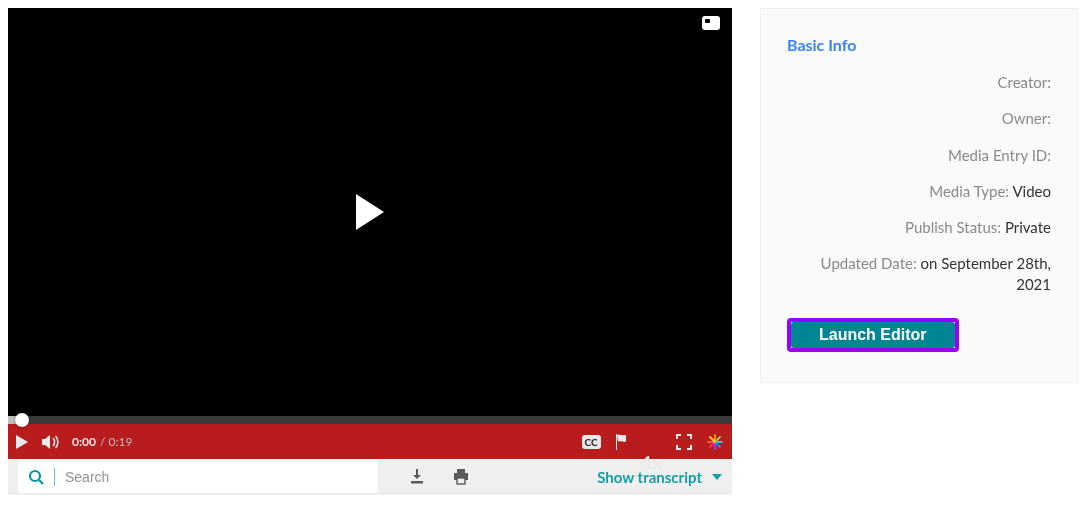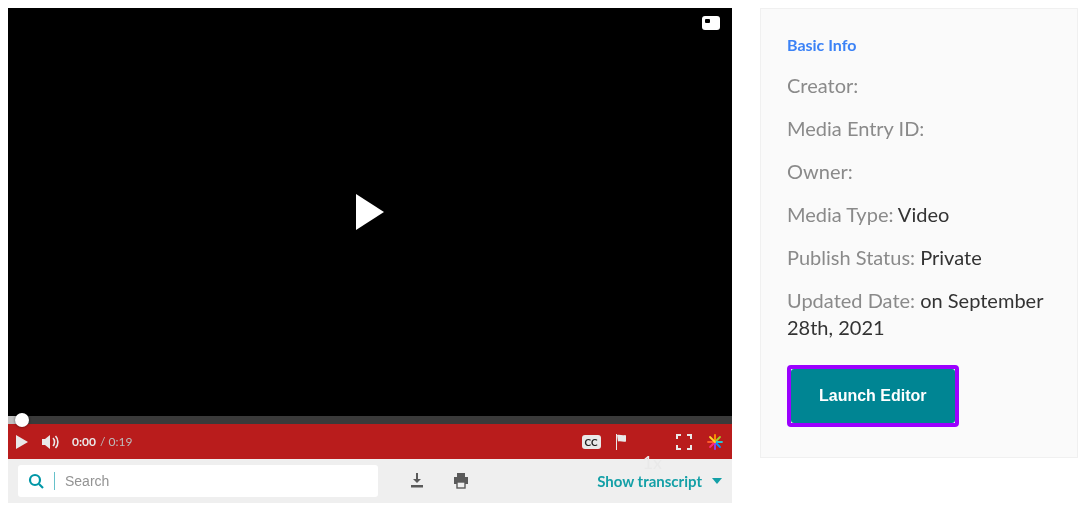--- a/index.html
+++ b/index.html
@@ -162,10 +162,11 @@
       margin-bottom: 18px;
     }
     .field {
-      font-size: 20px;
+      font-size: 15px;
       color: #8a8a8a;
       margin-bottom: 16px;
       line-height: 1.35;
+      text-align: right;
     }
     .field .label { color:#8a8a8a; }
     .field .value { color:#333; }

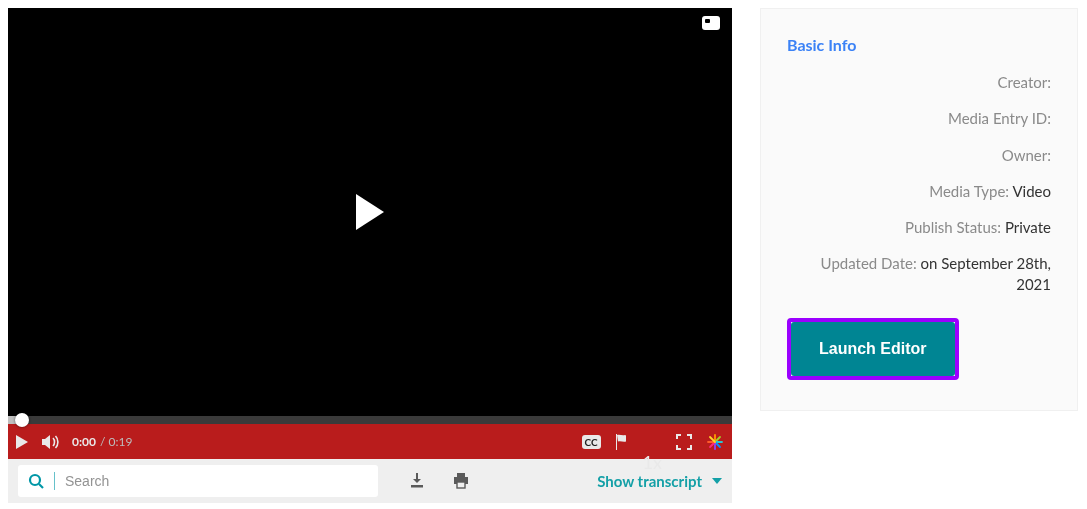--- a/index.html
+++ b/index.html
@@ -298,14 +298,14 @@
       <span class="value"></span>
     </div>
     <div class="field">
+      <span class="label">Owner:</span>
+      <span class="value"></span>
+    </div>
+    <div class="field">
       <span class="label">Media Entry ID:</span>
       <span class="value"></span>
     </div>
     <div class="field">
-      <span class="label">Owner:</span>
-      <span class="value"></span>
-    </div>
-    <div class="field">
       <span class="label">Media Type:</span>
       <span class="value">Video</span>
     </div>

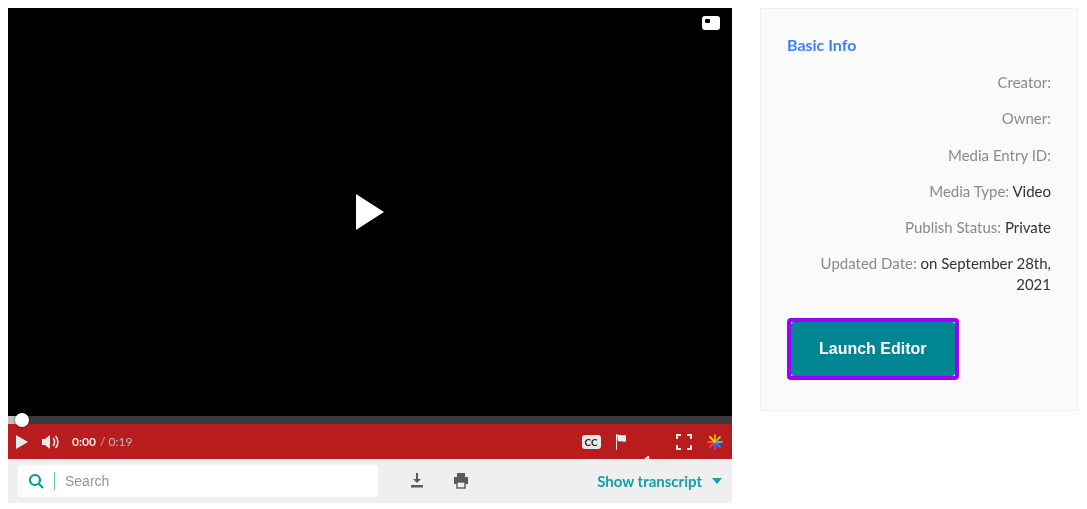--- a/index.html
+++ b/index.html
@@ -183,7 +183,7 @@
       border-radius:3px;
       font-size:16px;
       font-weight:700;
-      padding: 18px 28px;
+      padding: 4px 28px;
       cursor:pointer;
     }
     svg { display:block; }

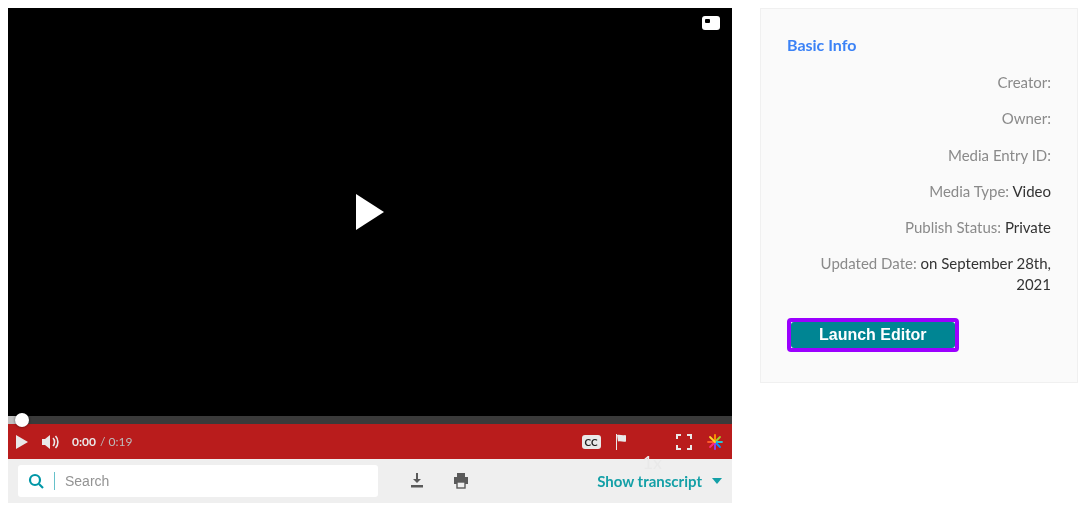--- a/index.html
+++ b/index.html
@@ -104,7 +104,7 @@
     .logo-glyph { font-size: 16px; cursor:pointer; }
     
     .toolbar {
-      height: 44px;
+      height: 36px;
       background: #efefef;
       display:flex;
       align-items:center;

